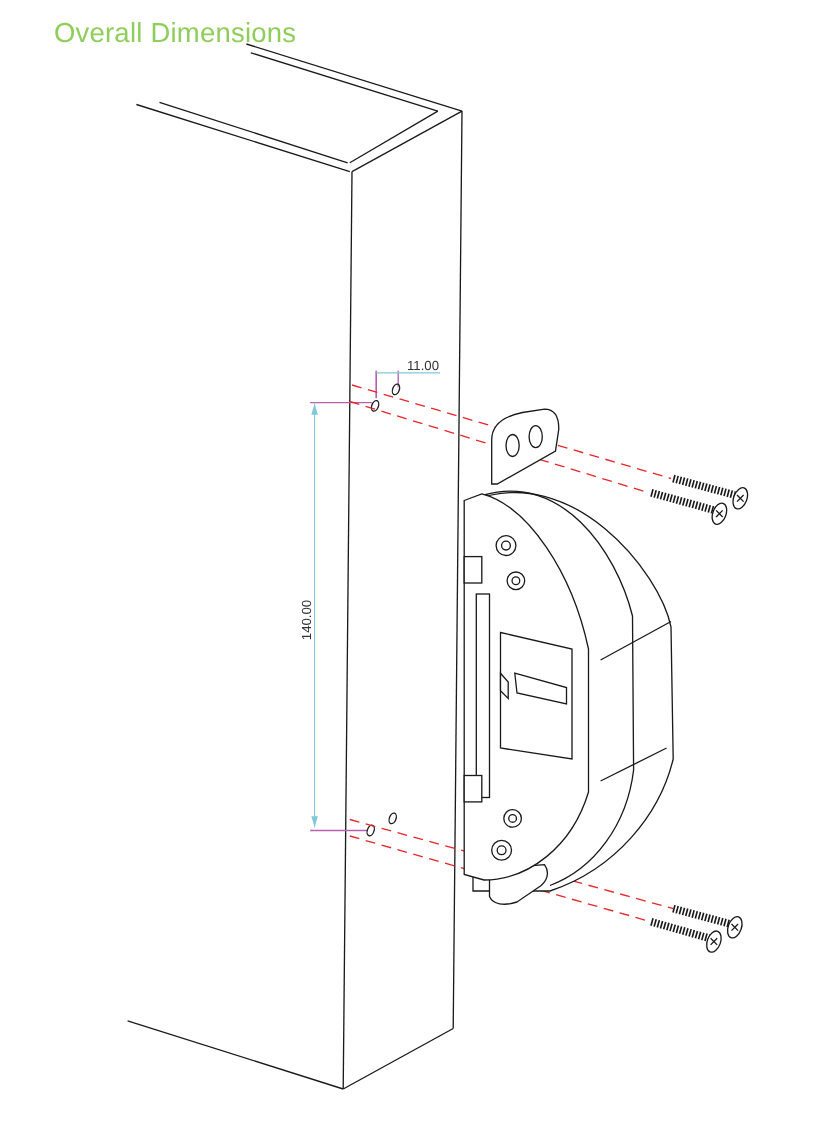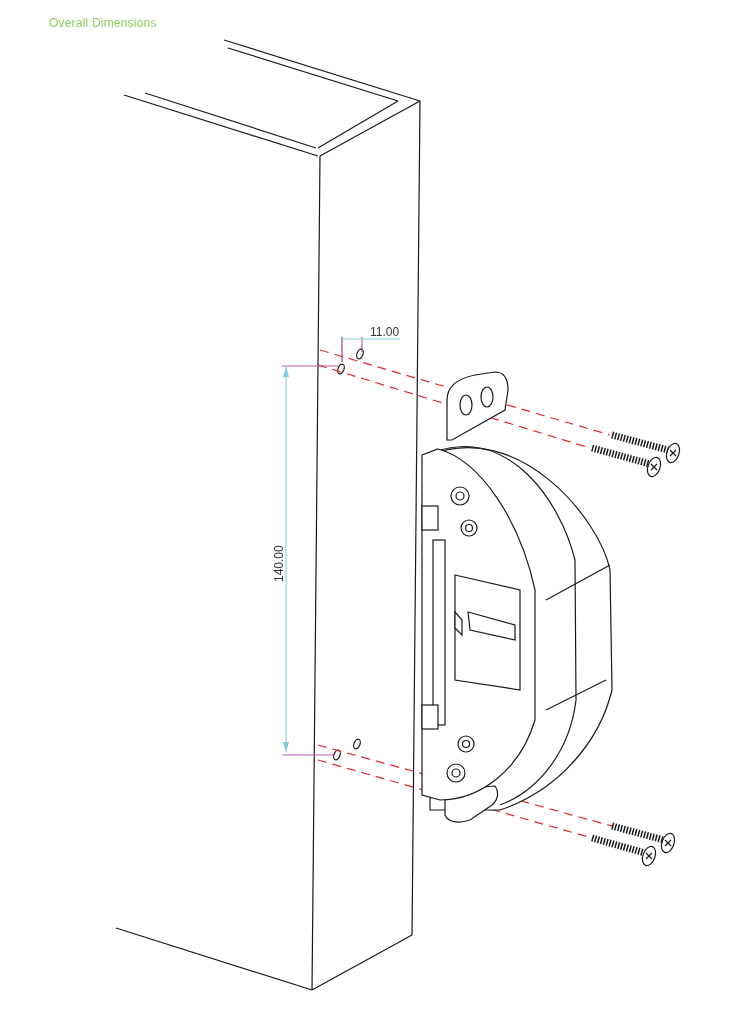--- a/index.html
+++ b/index.html
@@ -7,7 +7,7 @@
   .title {
     position: absolute; left: 49px; top: 16px;
     font-family: "Liberation Sans", sans-serif;
-    font-size: 12px; font-weight: 300; color: #8fce5a; letter-spacing: 0.2px;
+    font-size: 25px; font-weight: 300; color: #8fce5a; letter-spacing: 0.2px;
   }
   svg.drawing { position: absolute; left: 0; top: 0; }
   .dimtext { font-family: "Liberation Sans", sans-serif; font-size: 12px; fill: #333; }

